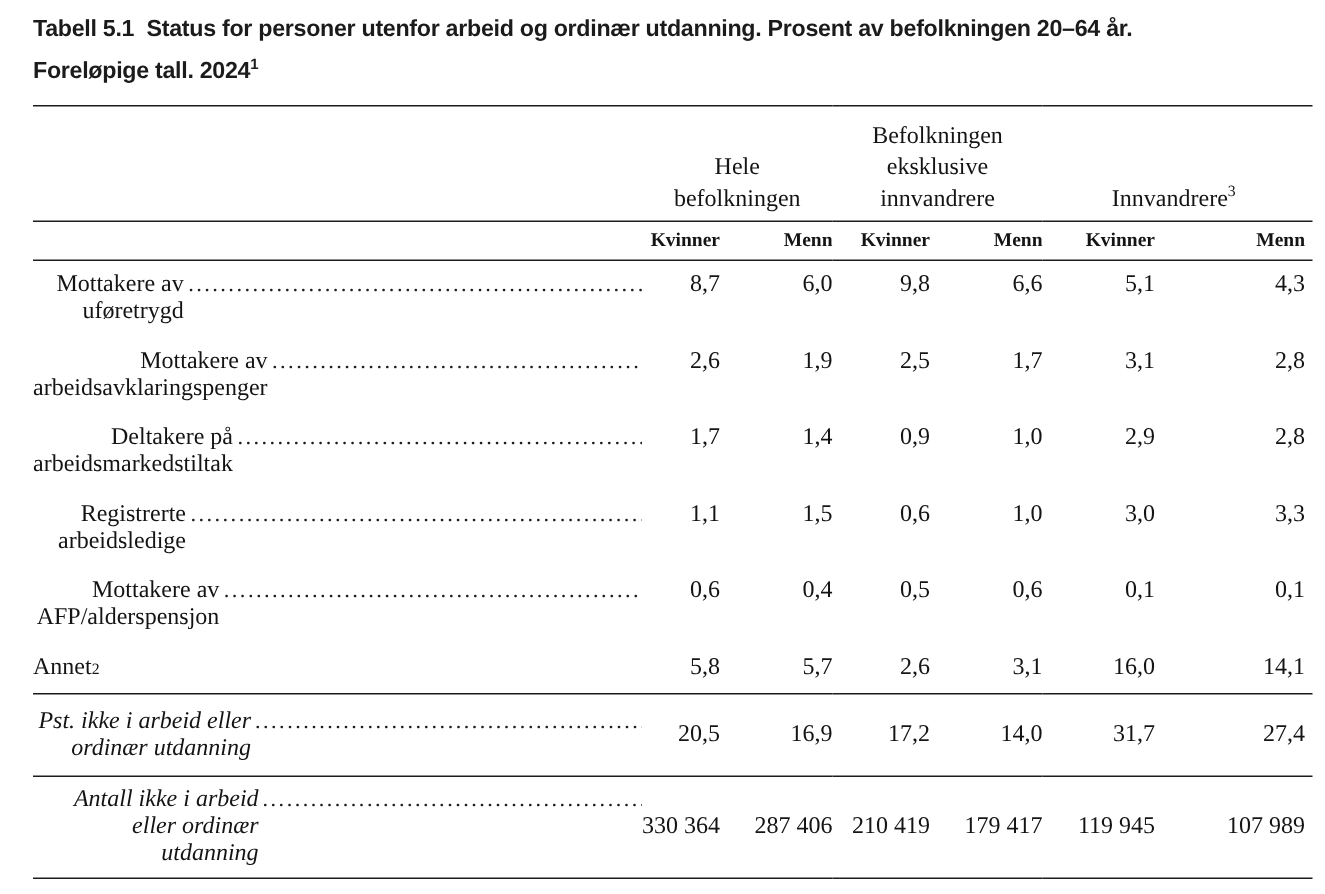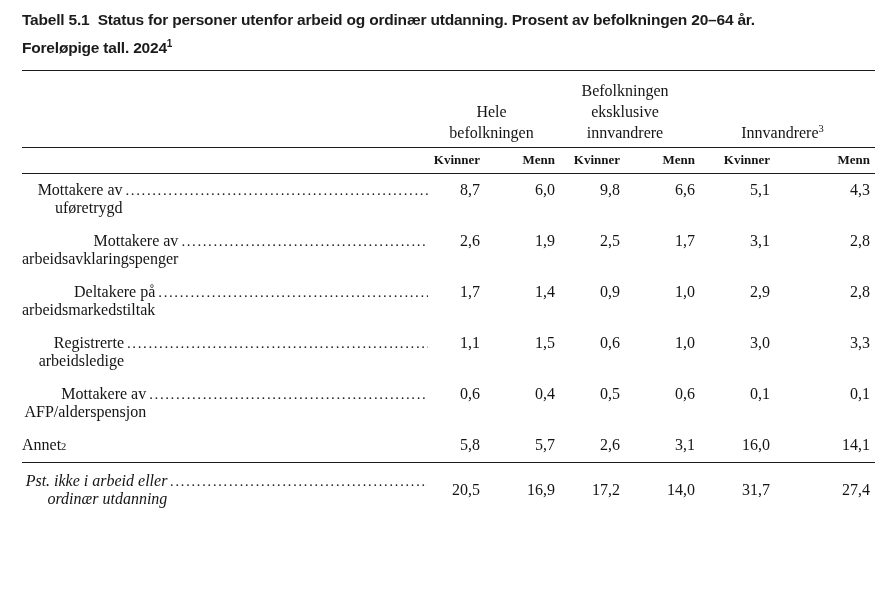--- a/index.html
+++ b/index.html
@@ -191,6 +191,20 @@
         <td>31,7</td>
         <td>27,4</td>
       </tr>
+      <tr class="sum-cnt">
+        <td class="lbl">
+            <span class="cellflex">
+              <span>Antall ikke i arbeid eller ordinær utdanning</span>
+              <span class="dots"></span>
+            </span>
+          </td>
+        <td>330 364</td>
+        <td>287 406</td>
+        <td>210 419</td>
+        <td>179 417</td>
+        <td>119 945</td>
+        <td>107 989</td>
+      </tr>
     </tbody>
   </table>
 

